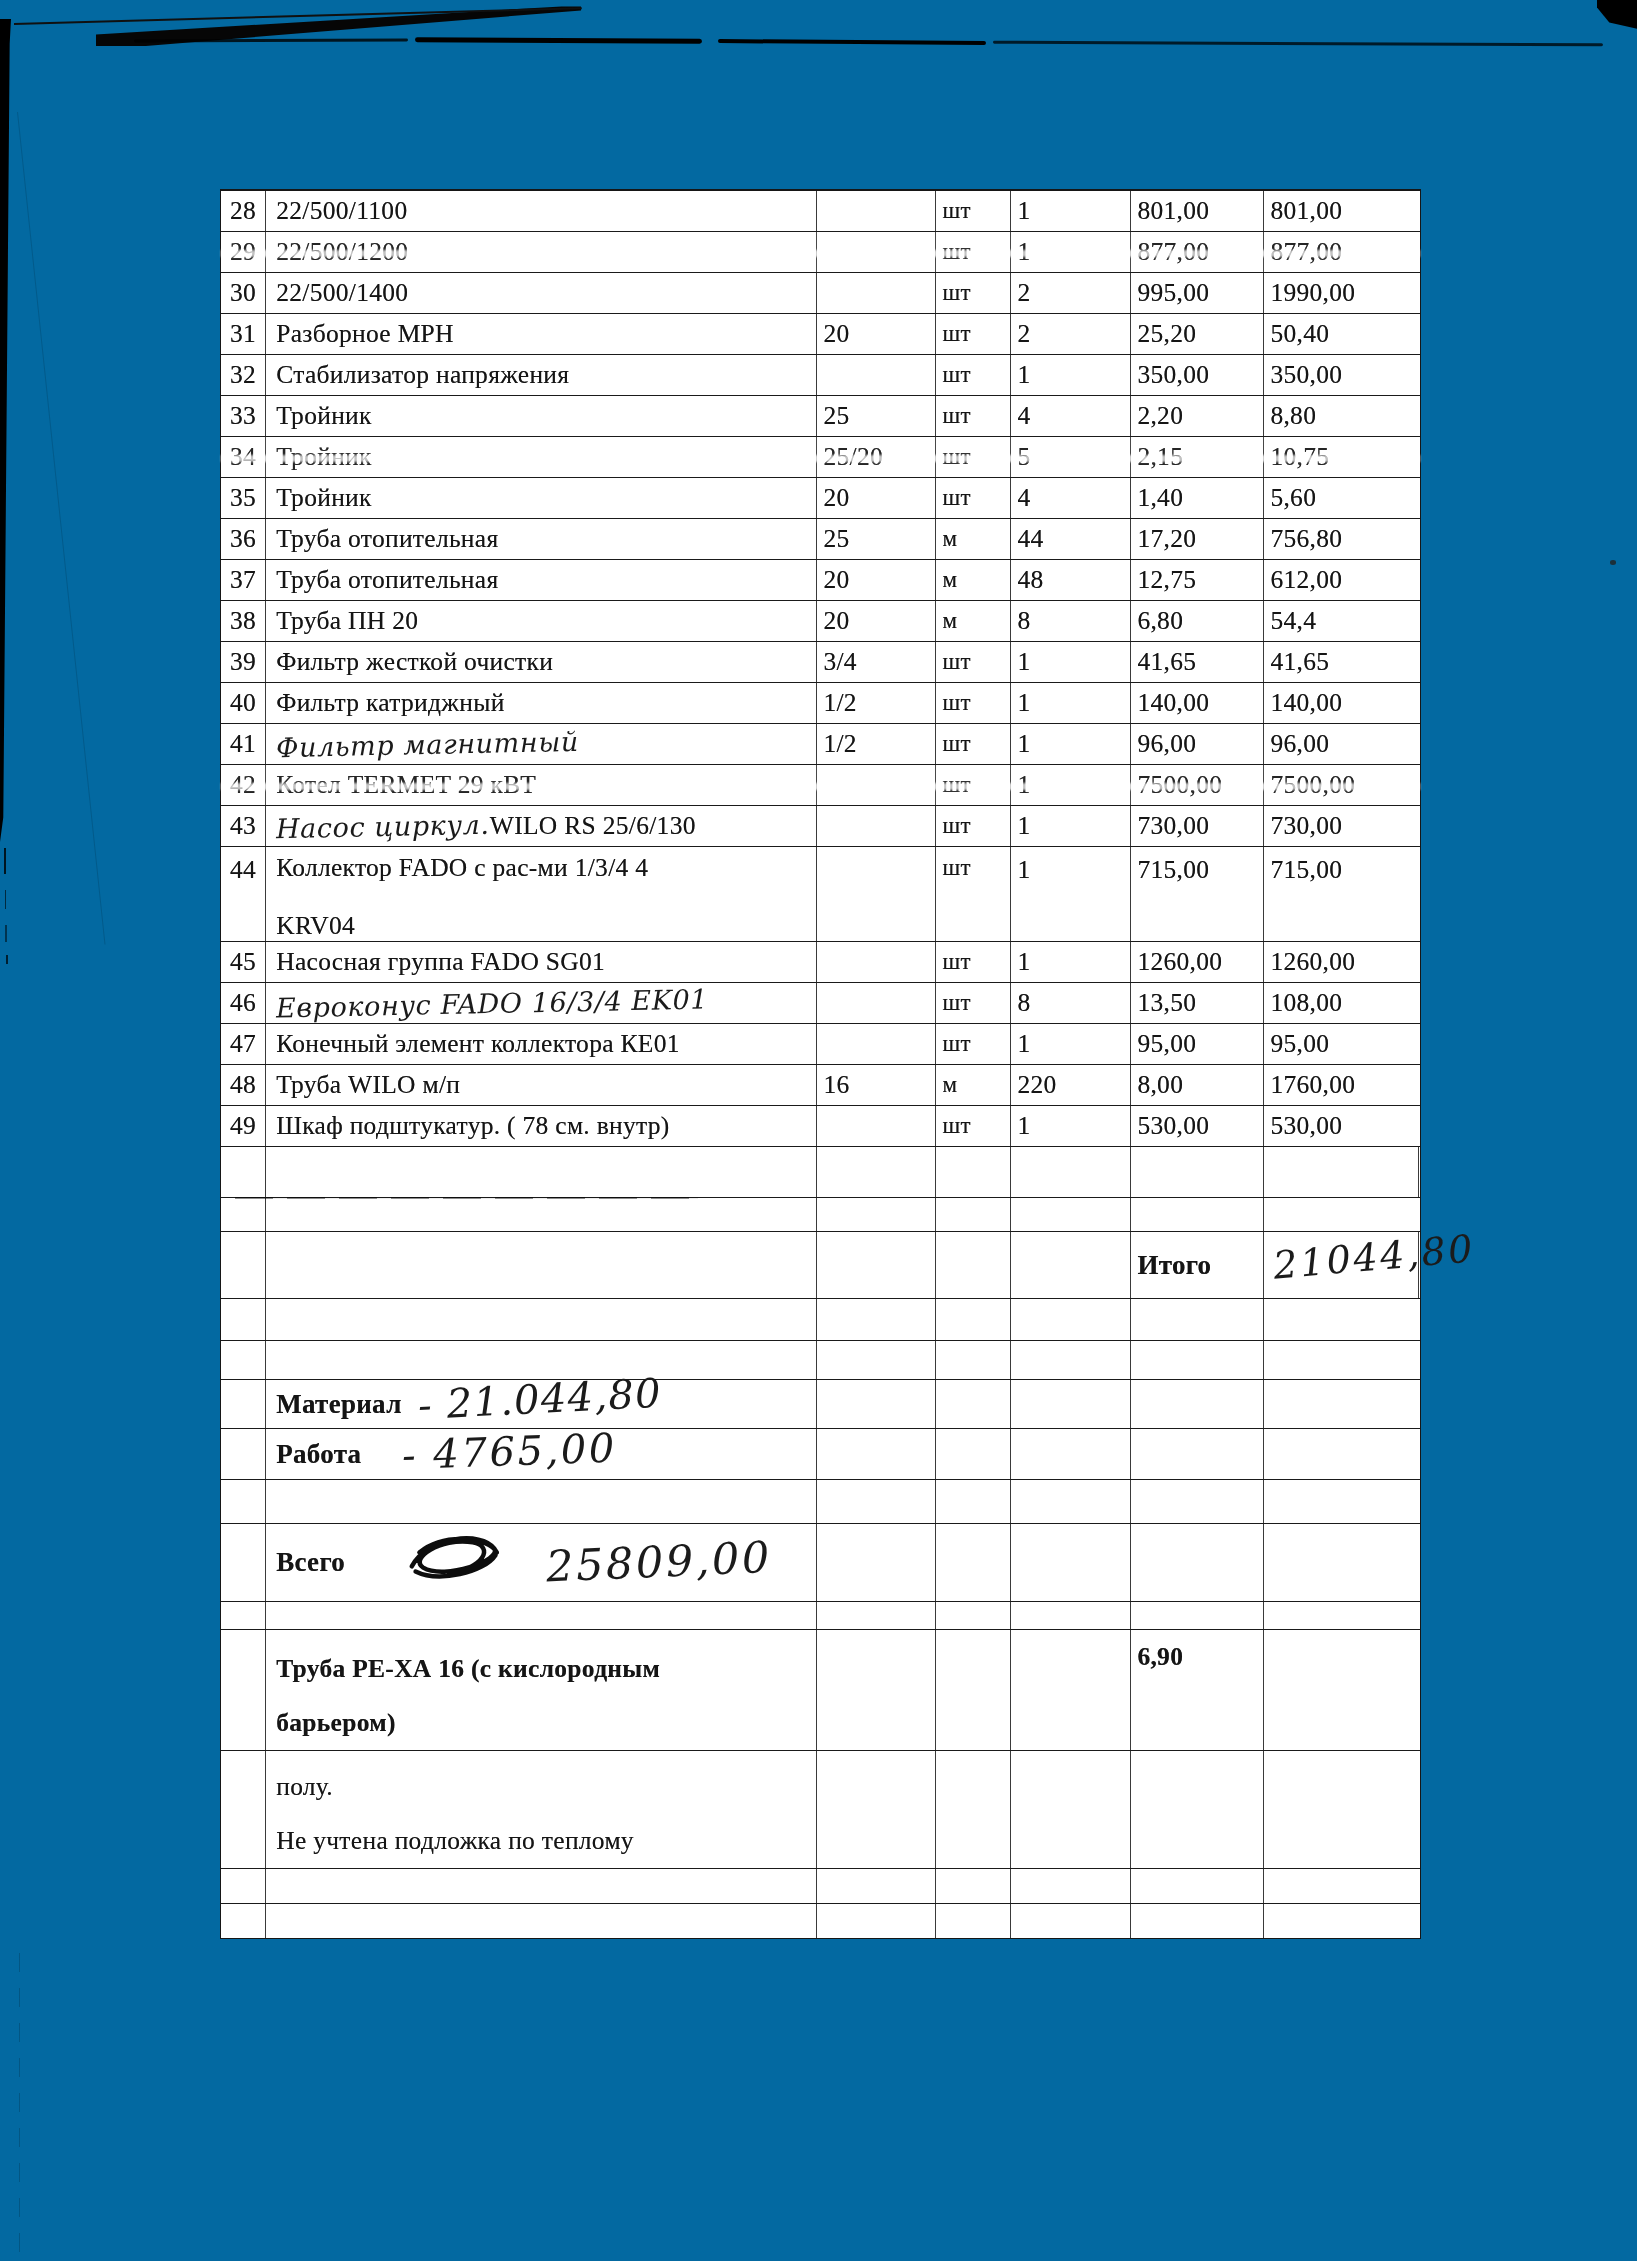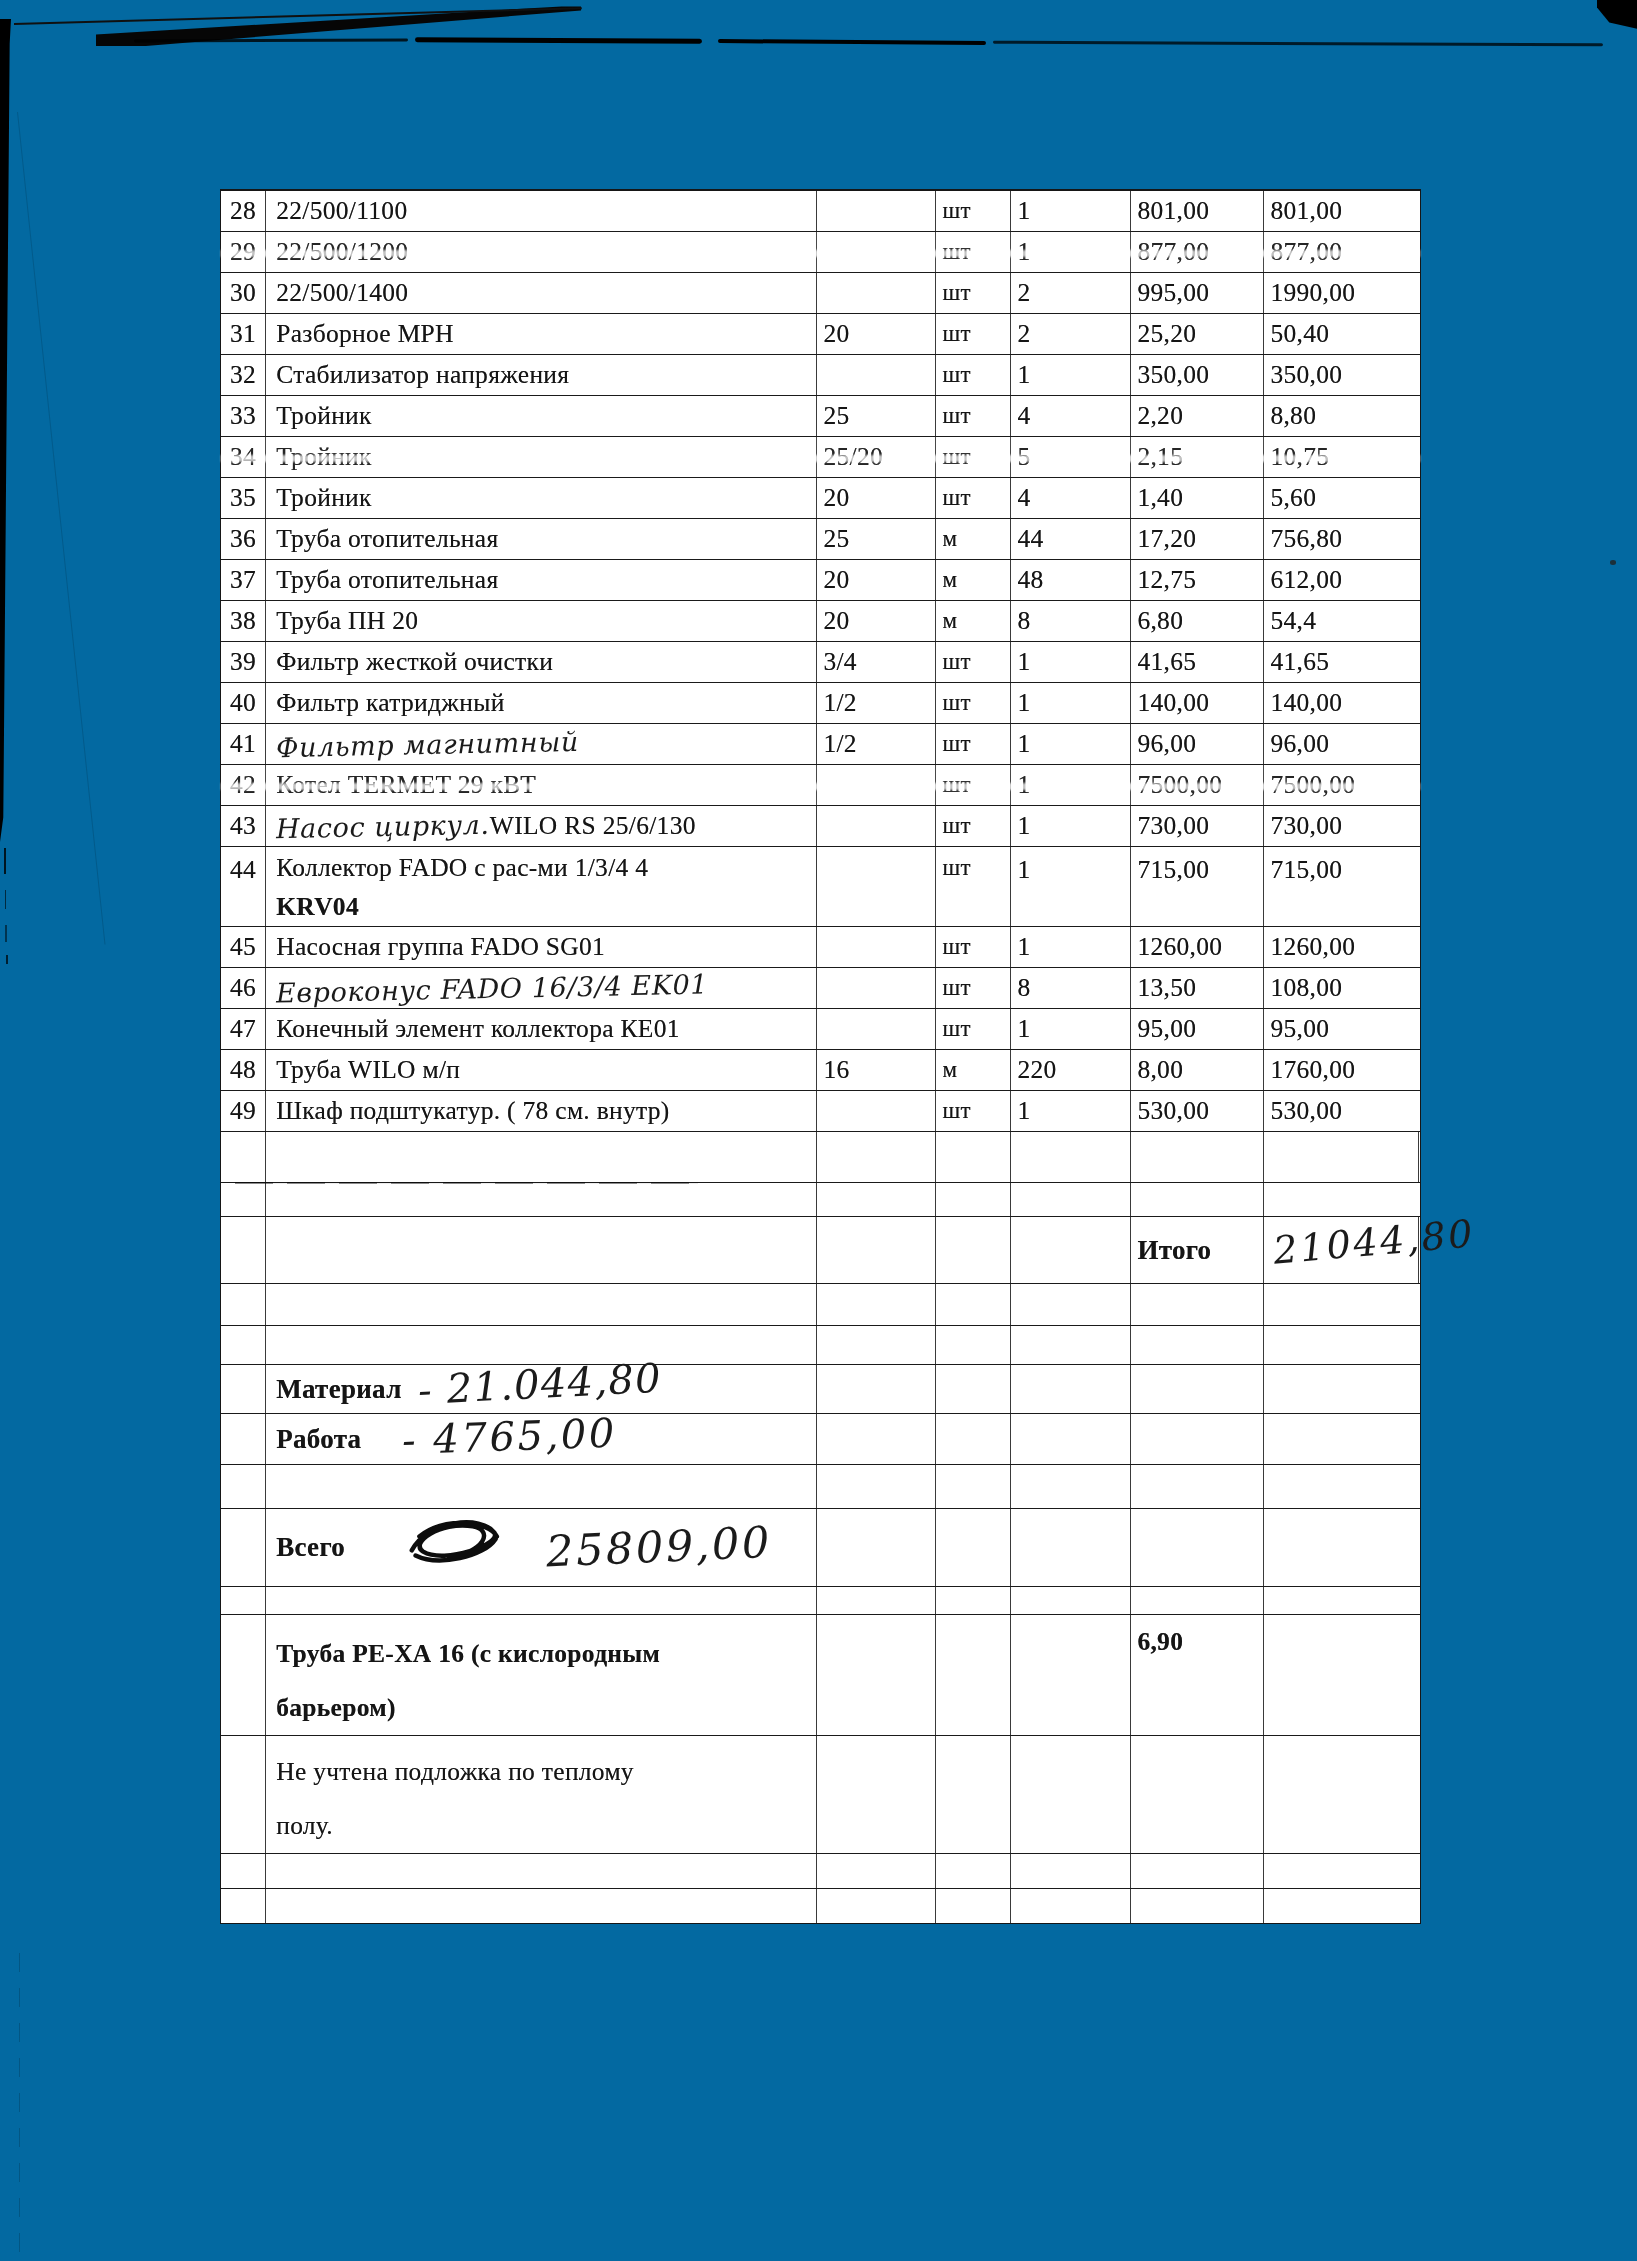--- a/index.html
+++ b/index.html
@@ -30,7 +30,7 @@
   .row-tall{min-height:79px;}
   .row-tall .cell{align-items:flex-start;padding-top:7.7px;}
   .row-tall .c-name{display:block;padding-top:6.4px;}
-  .name2{font-weight:bold;margin-top:9px;}
+  .name2{font-weight:normal;margin-top:28px;}
   .degraded::after{
     content:"";position:absolute;left:0;right:0;top:45%;height:18%;
     background:rgba(255,255,255,.72);filter:blur(1.3px);pointer-events:none;z-index:2;

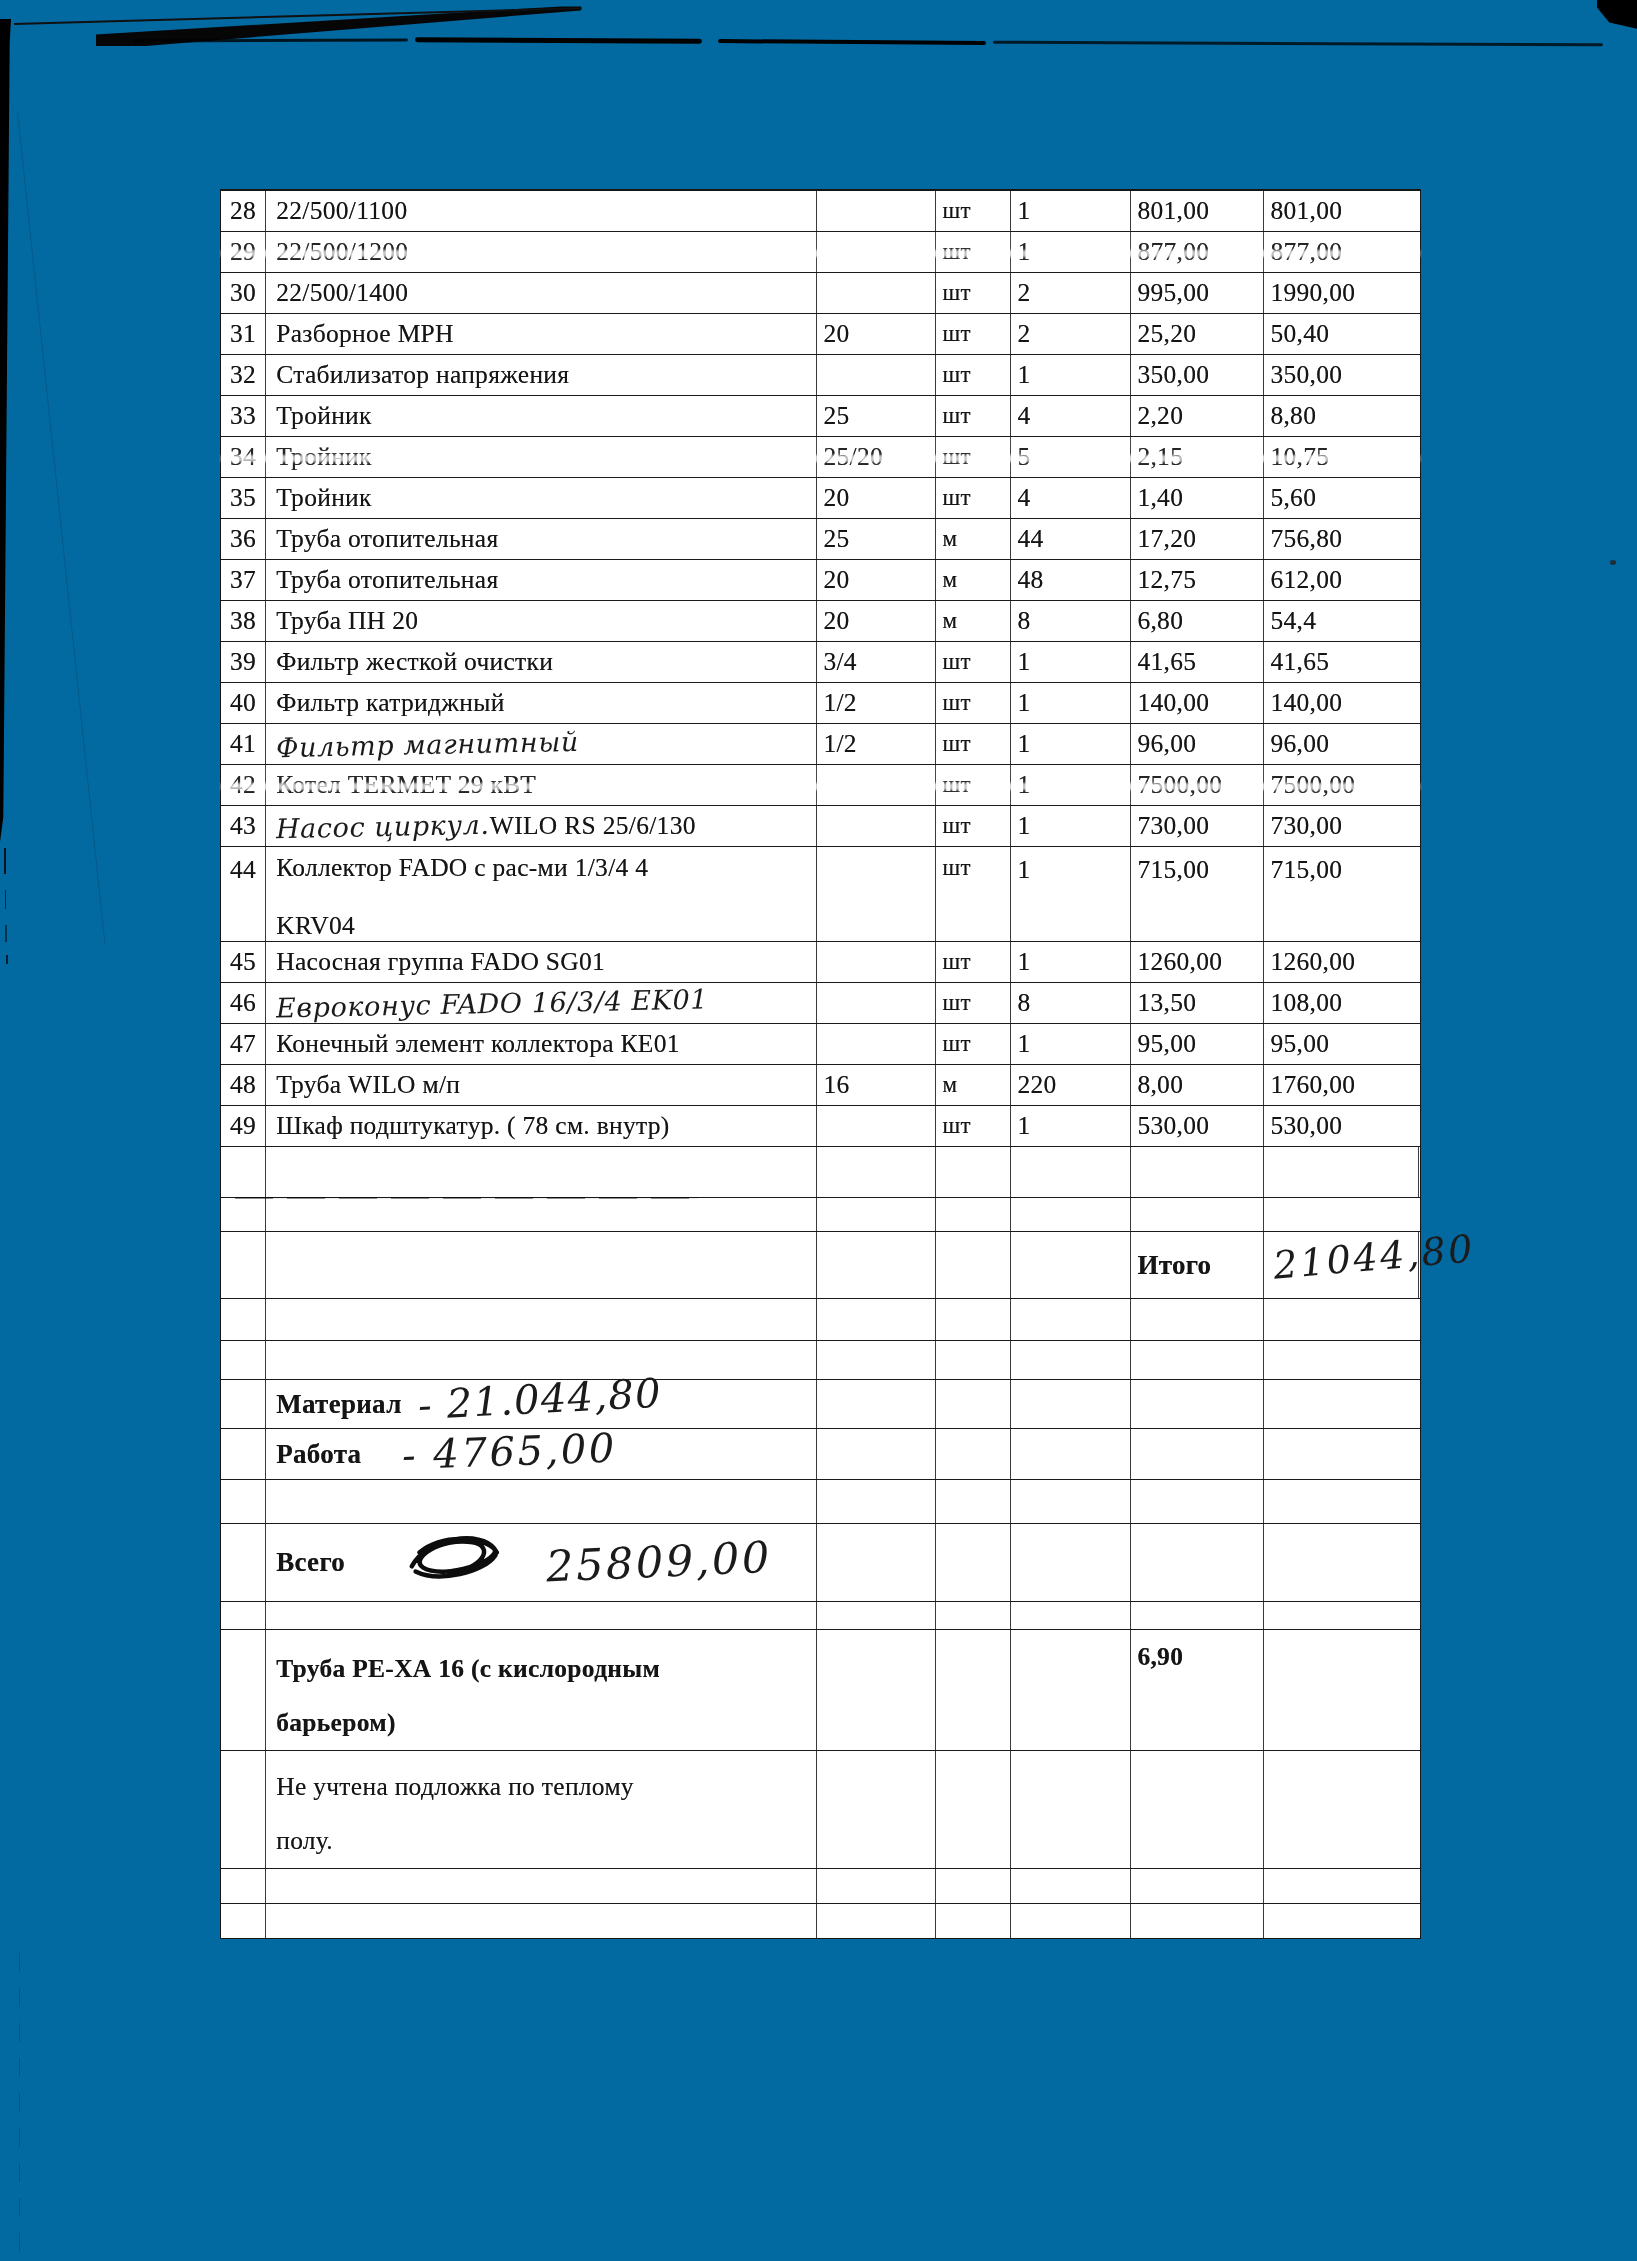--- a/index.html
+++ b/index.html
@@ -446,8 +446,8 @@
       <div class="t-row" style="min-height: 89px;">
         <div class="cell c-num"></div>
         <div class="cell c-name note-name" style="display: block; padding-top: 9px;">
+          <div>полу.</div>
           <div>Не учтена подложка по теплому</div>
-          <div>полу.</div>
         </div>
         <div class="cell c-size"></div>
         <div class="cell c-unit"></div>

